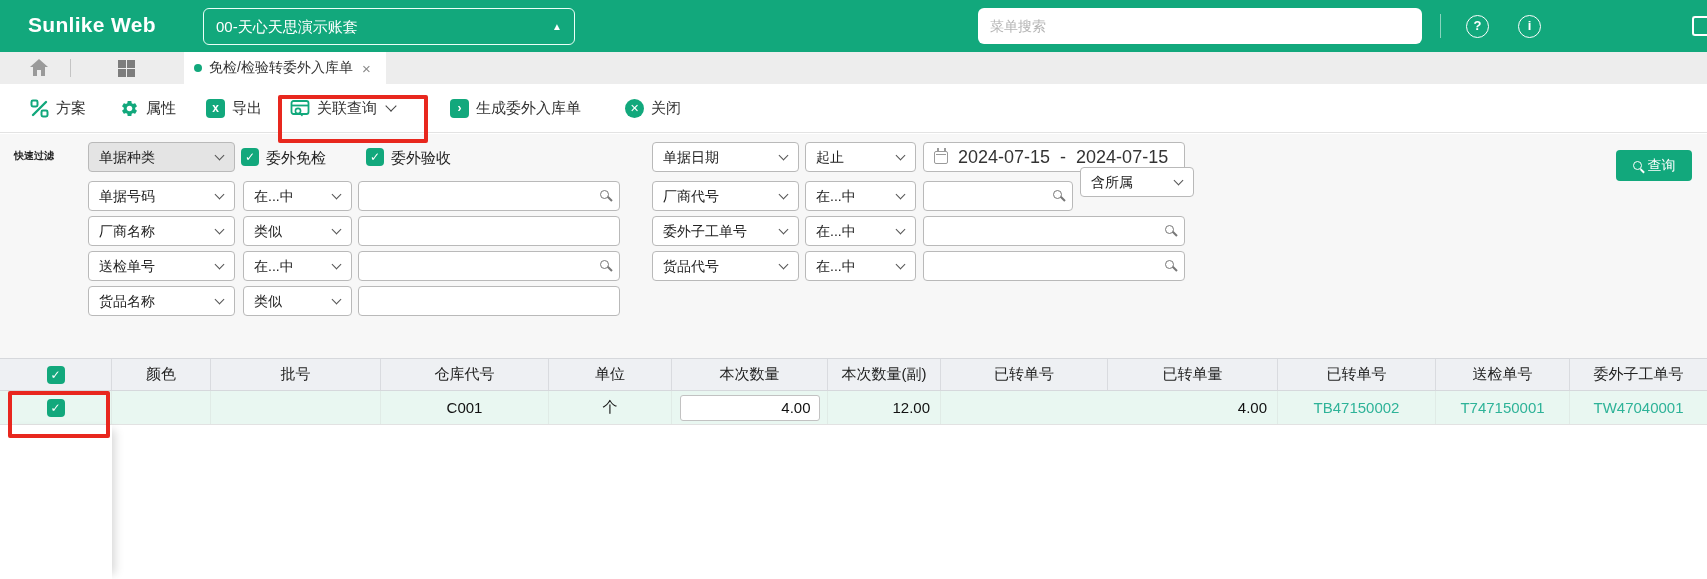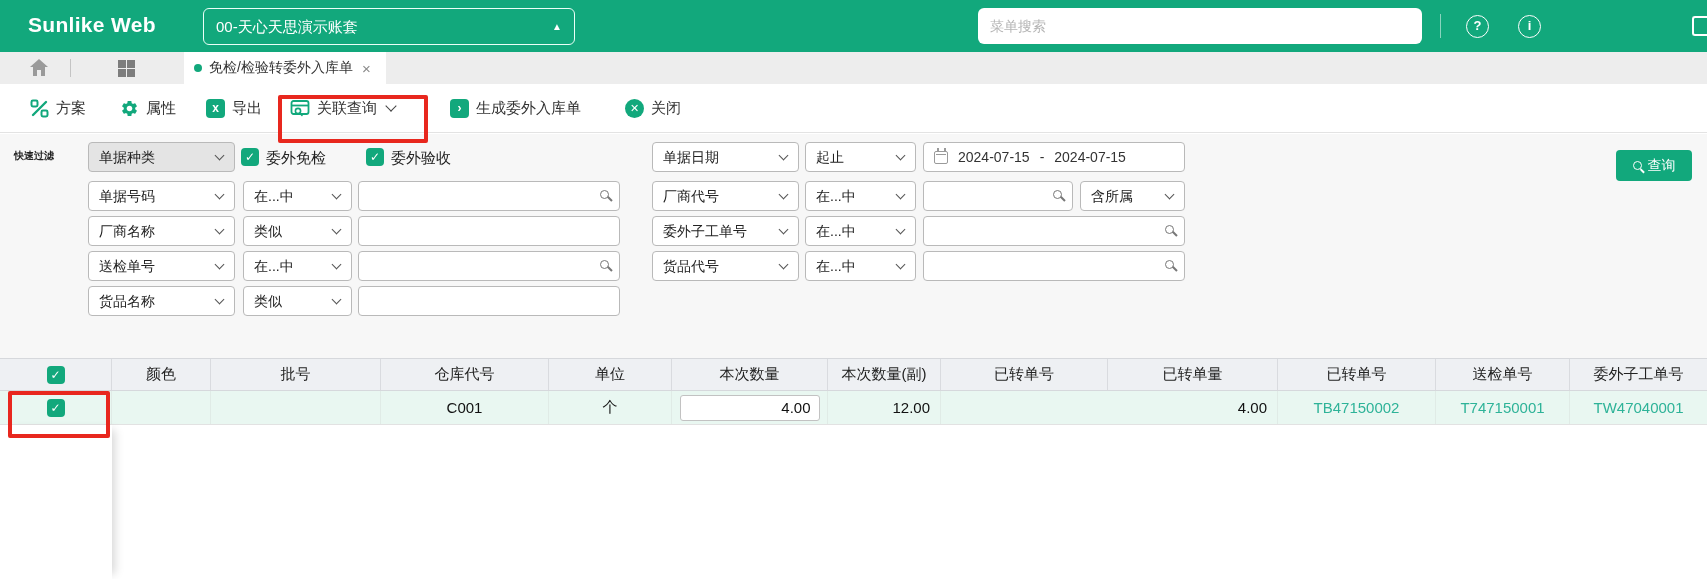--- a/index.html
+++ b/index.html
@@ -67,7 +67,7 @@
     font-size:12px; text-align:center; line-height:18px; cursor:pointer; }
   .cb-label { position:absolute; font-size:15px; color:#222; }
   .daterange { position:absolute; left:923px; top:142px; width:262px; height:30px; background:#fff;
-    border:1px solid #b9b9b9; border-radius:4px; display:flex; align-items:center; gap:10px; padding:0 10px; font-size:14px; }
+    border:1px solid #b9b9b9; border-radius:4px; display:flex; align-items:center; gap:10px; padding:0 10px; font-size:18px; }
   .cal { width:14px; height:13px; border:1.5px solid #9a9a9a; border-radius:2px; position:relative; flex:none; }
   .cal::before { content:''; position:absolute; top:2px; left:1px; right:1px; height:1.4px; background:#9a9a9a; }
   .cal::after { content:''; position:absolute; top:-4px; left:2px; width:2px; height:3px; background:#9a9a9a;

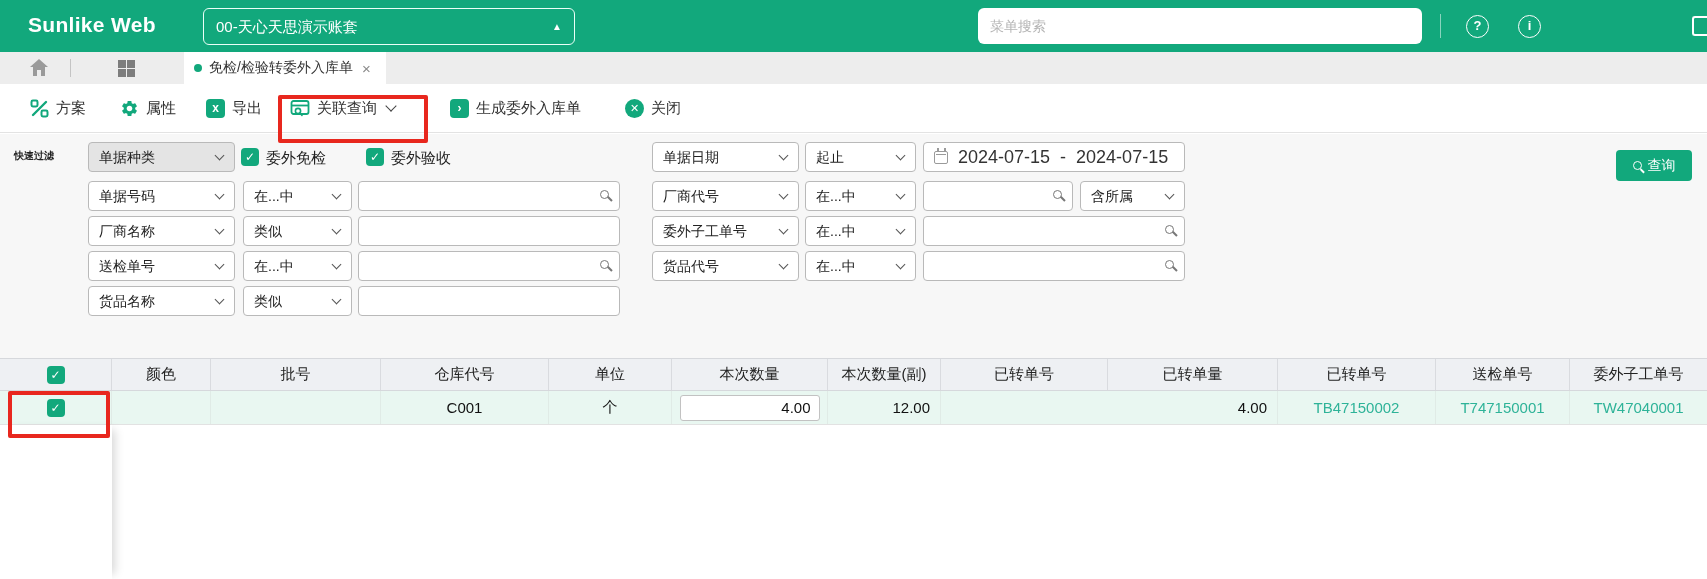--- a/index.html
+++ b/index.html
@@ -226,7 +226,7 @@
   <div class="txt" style="left:923px;top:181px;width:150px">
     <span class="mag"></span>
   </div>
-  <div class="sel" style="left:1080px;top:181px;width:105px">
+  <div class="sel" style="left:1080px;top:167px;width:114px">
     <span>含所属</span><span class="chev"></span>
   </div>
 

